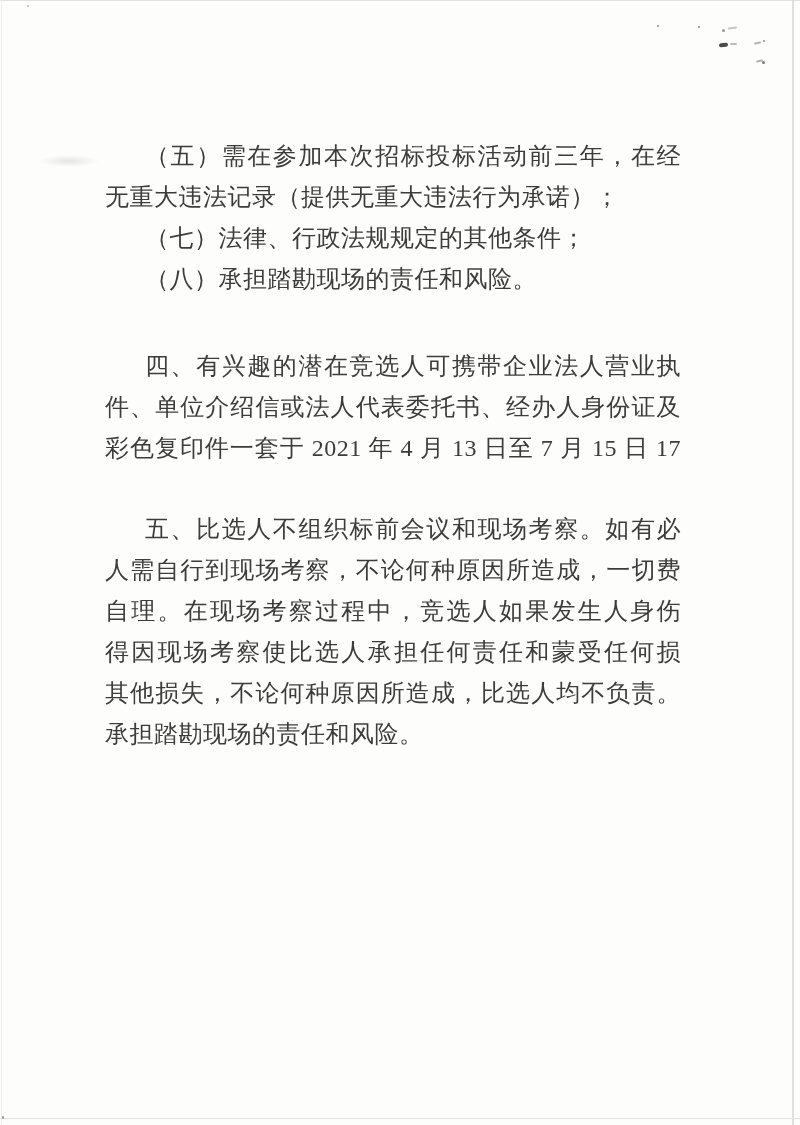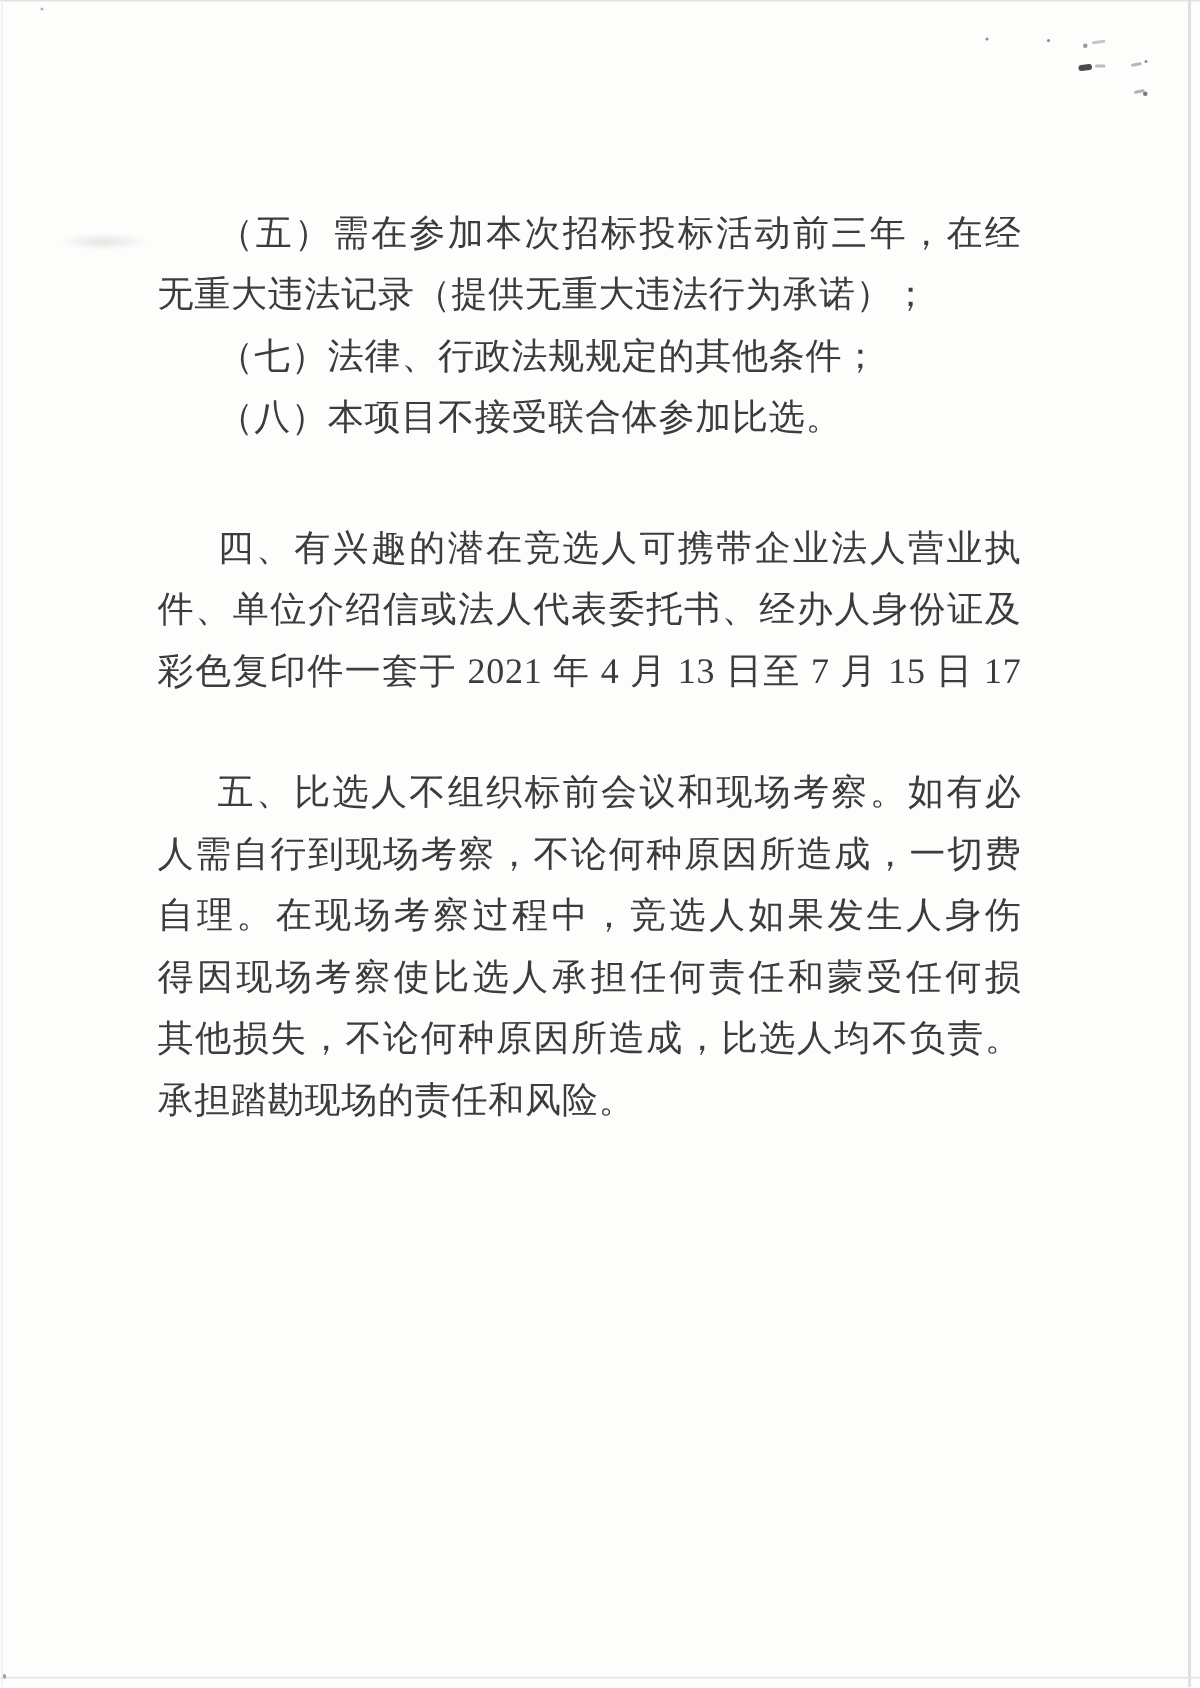--- a/index.html
+++ b/index.html
@@ -98,7 +98,7 @@
         <div class="line first last">（七）法律、行政法规规定的其他条件；</div>
       </div>
       <div class="para">
-        <div class="line first last">（八）本项目不接受联合体参加比选。</div>
+        <div class="line first last">（八）承担踏勘现场的责任和风险。</div>
       </div>
       <div class="para spaced-46">
         <div class="line first">四、有兴趣的潜在竞选人可携带企业法人营业执照副本原</div>

